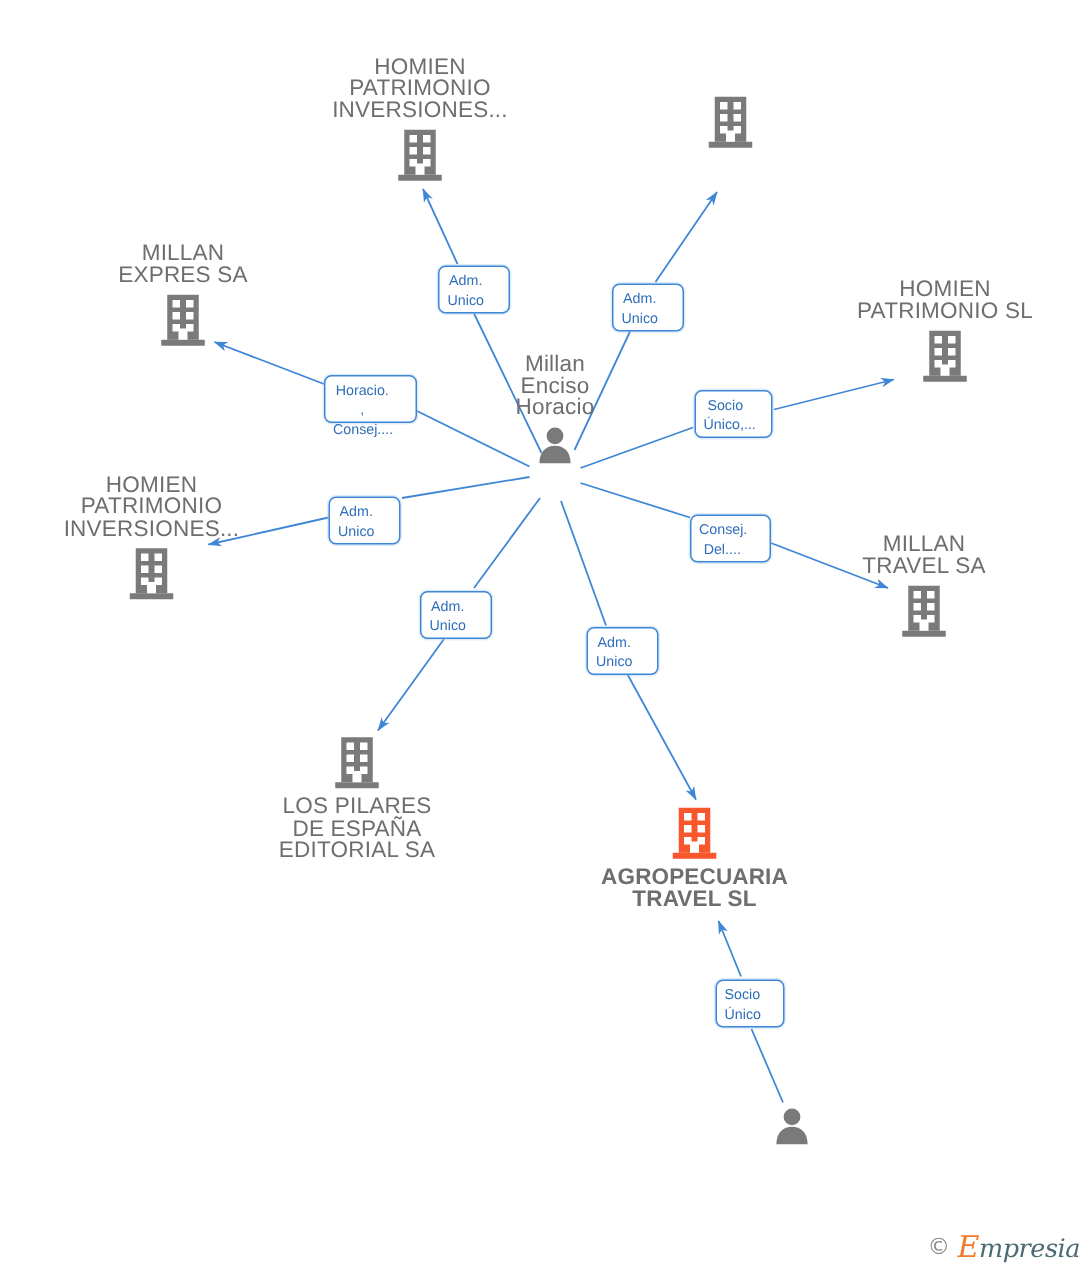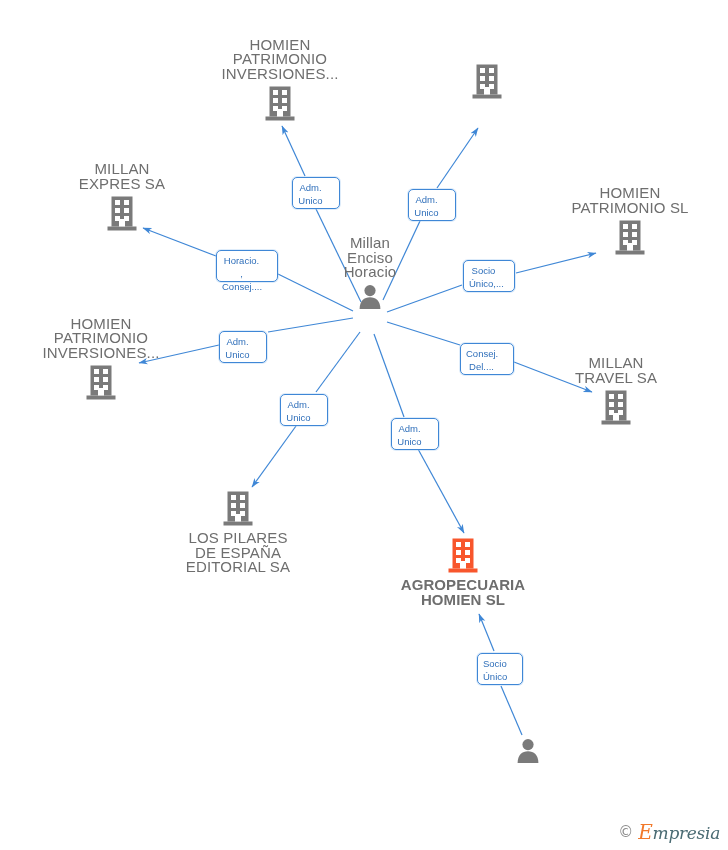--- a/index.html
+++ b/index.html
@@ -268,7 +268,7 @@
         </svg>
         <div style="height:5px"></div>
         <div class="node-label highlight">AGROPECUARIA
-HOMIEN  SL</div>
+TRAVEL  SL</div>
       </div>
     </div>
 

